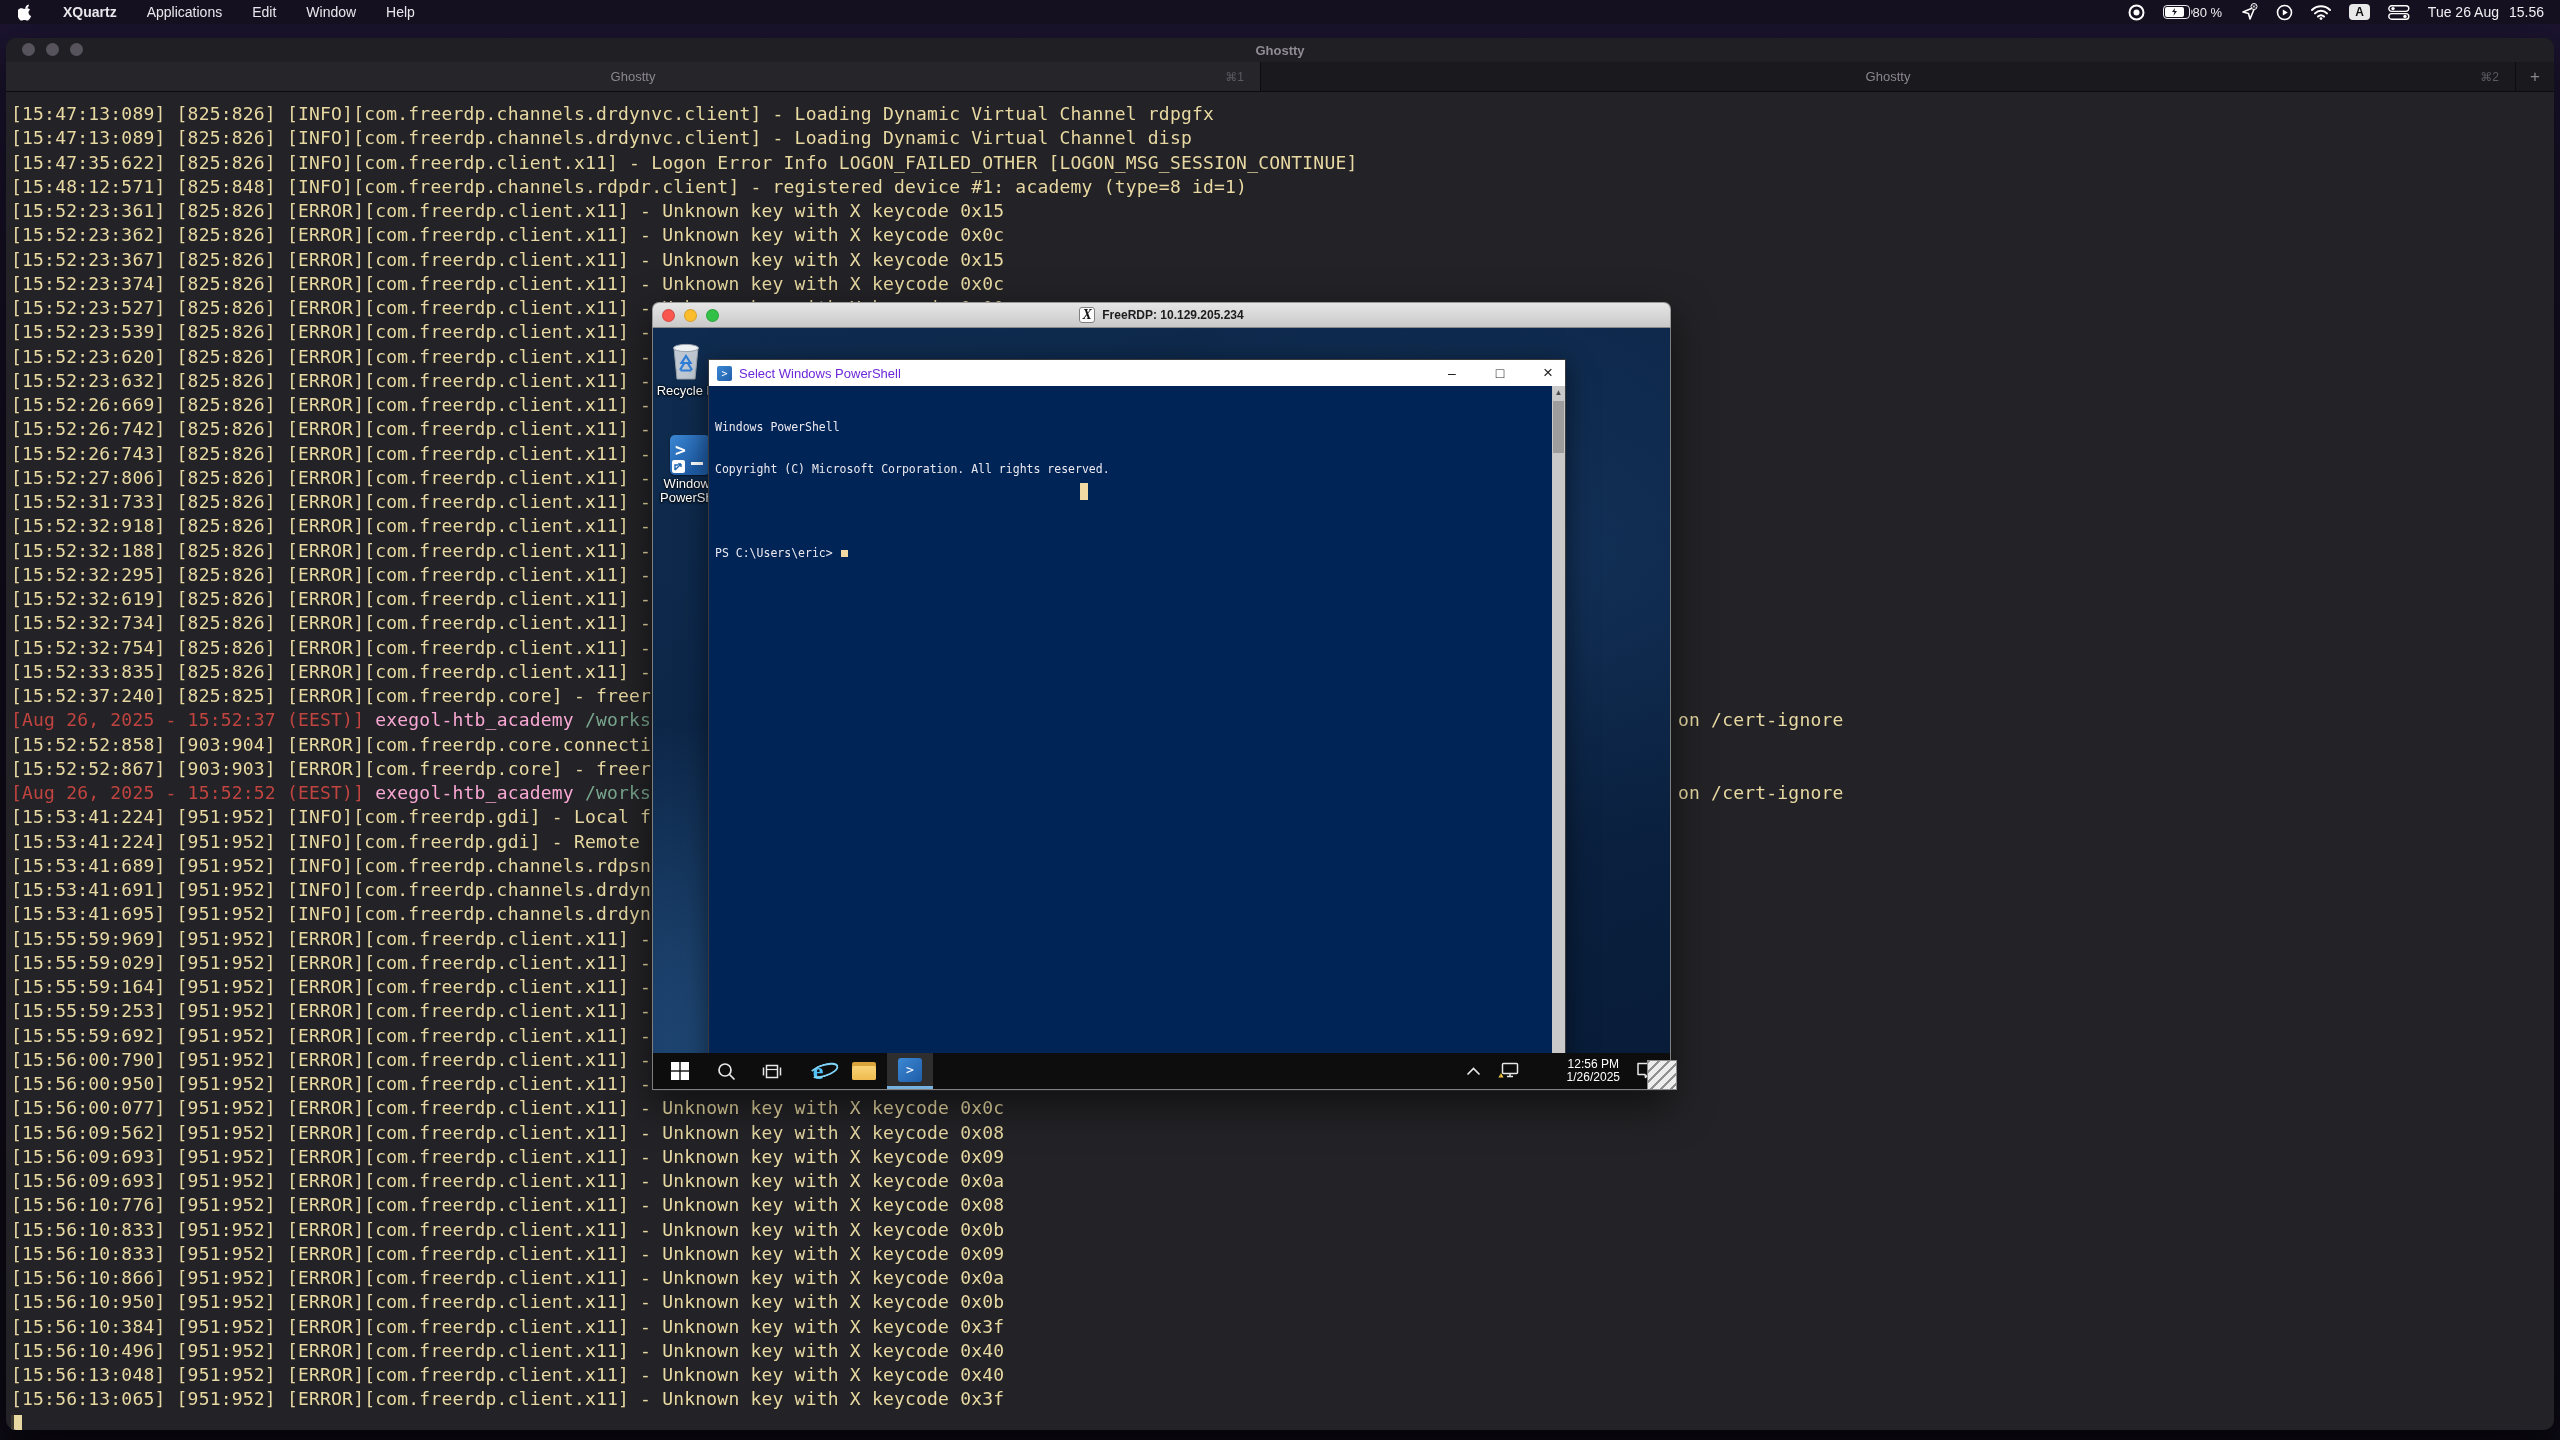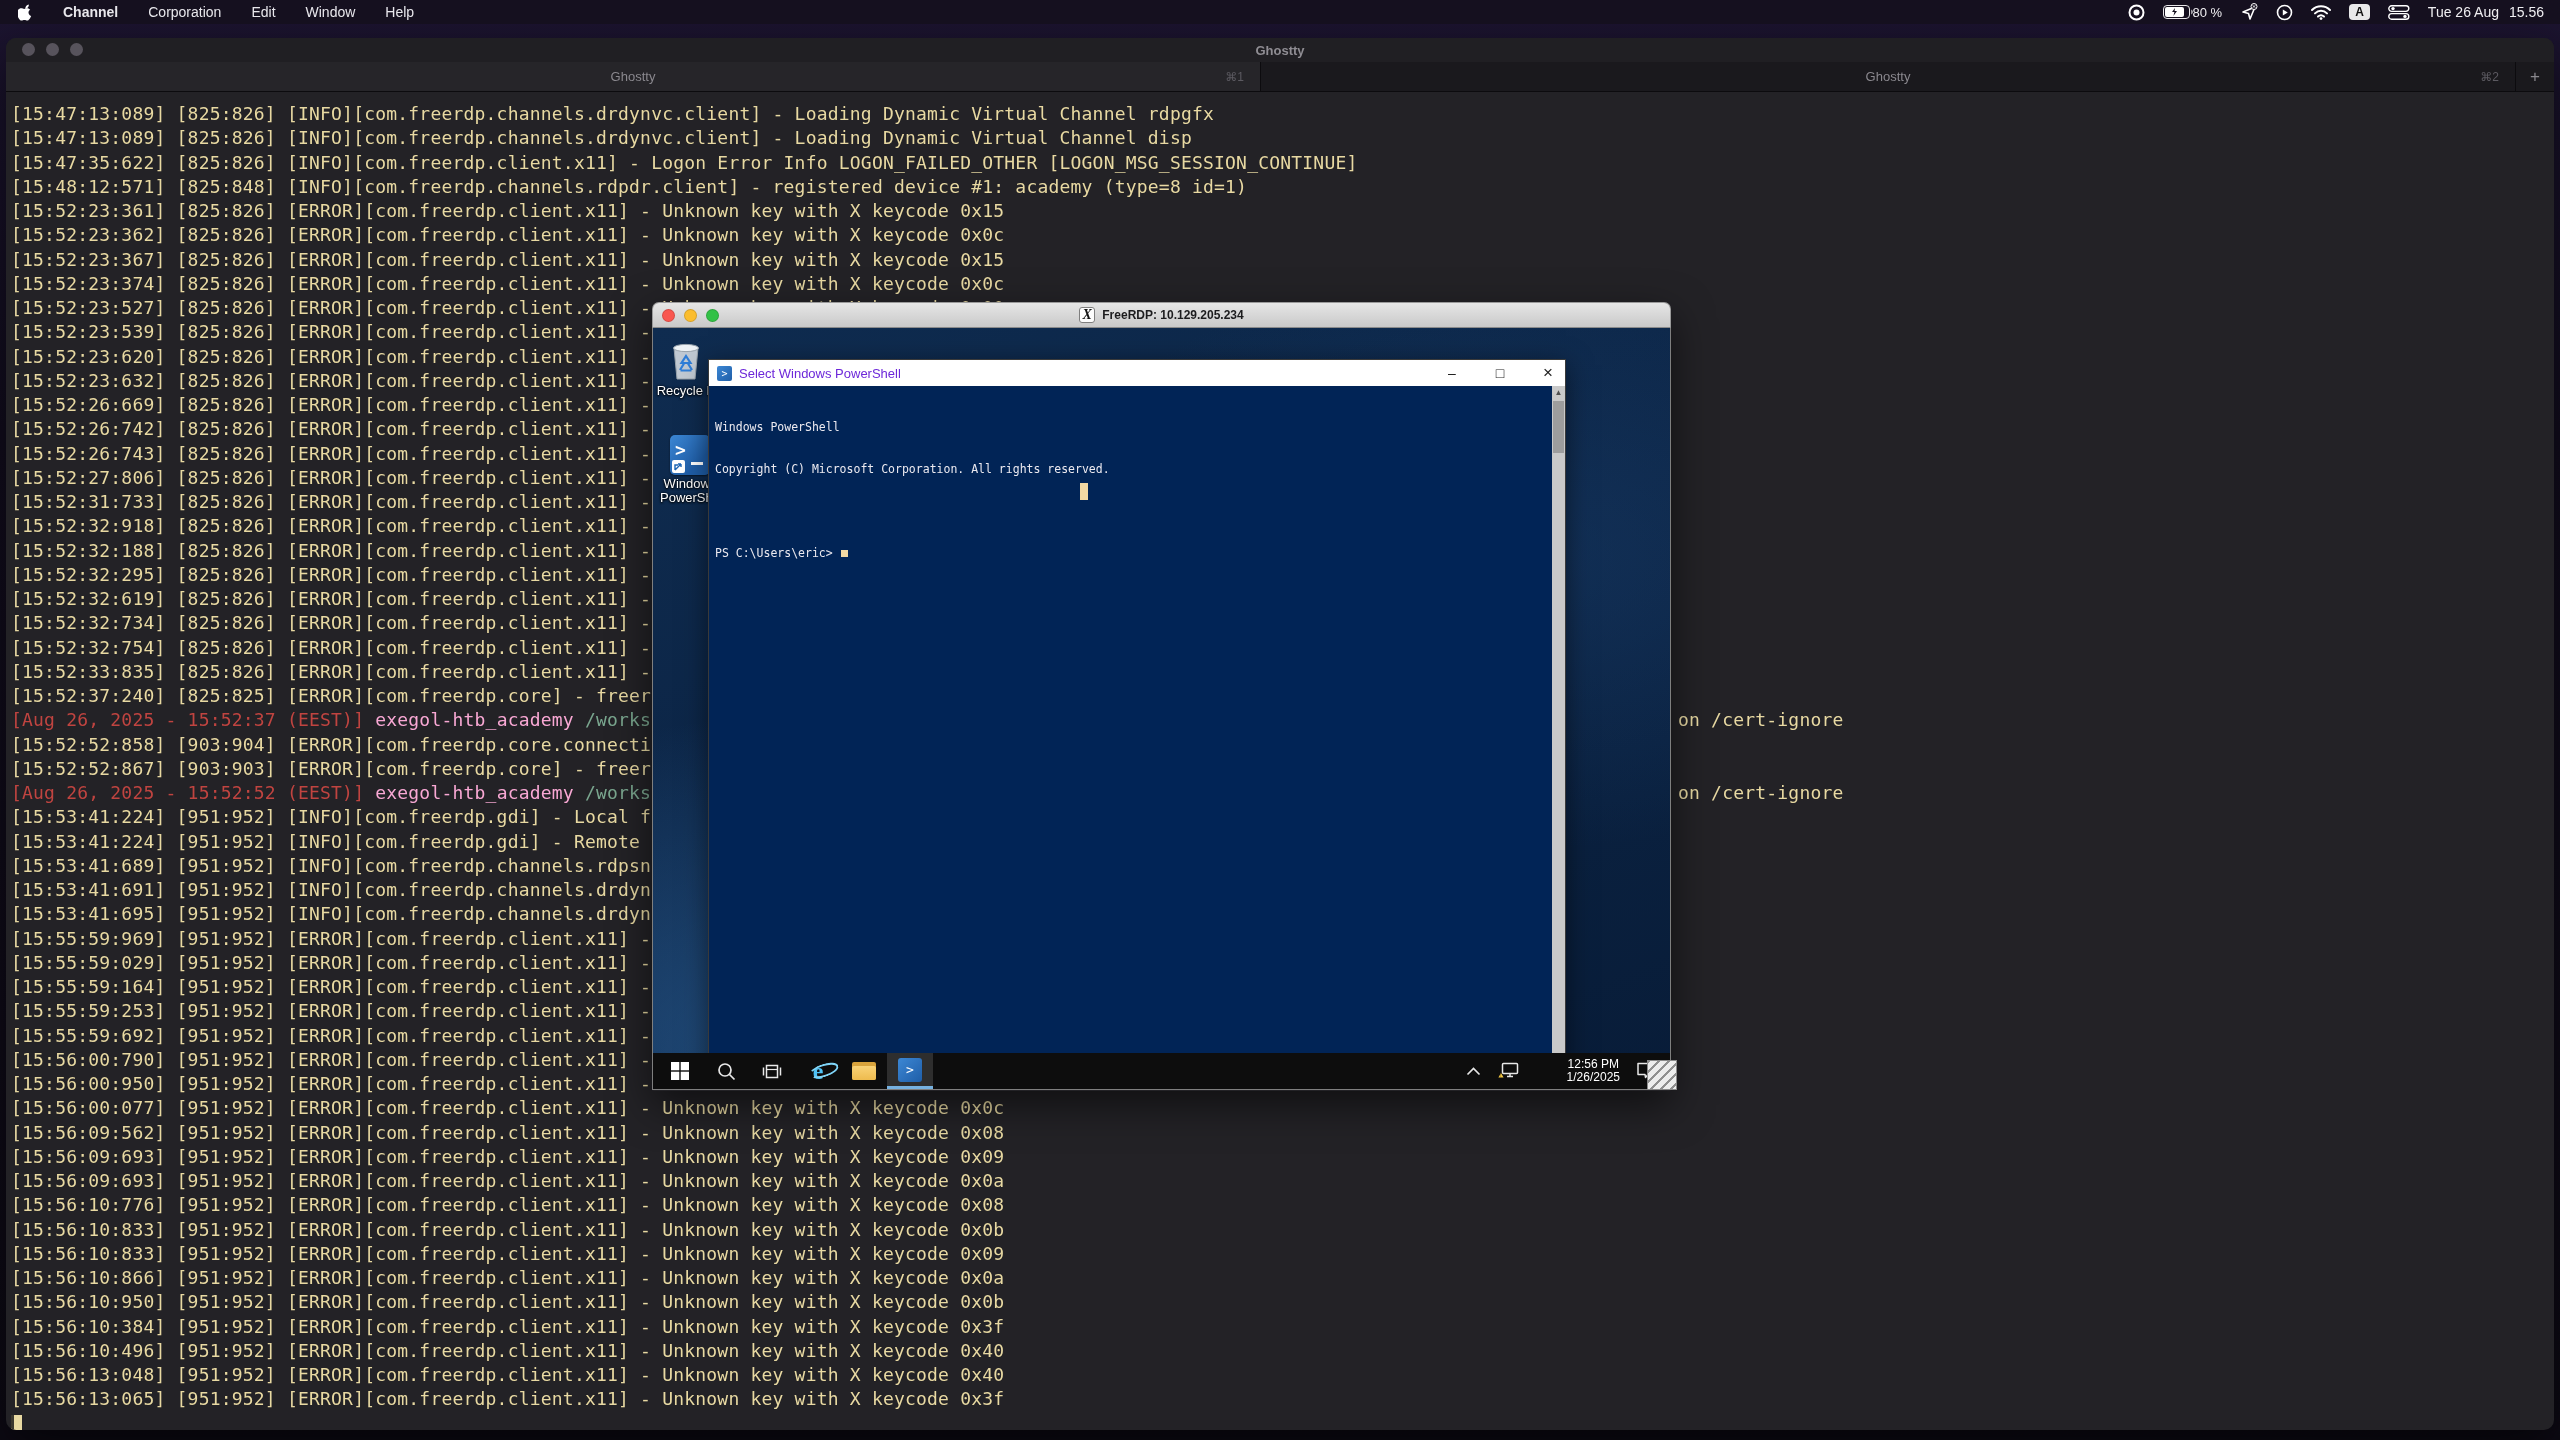--- a/index.html
+++ b/index.html
@@ -165,7 +165,7 @@
           </svg>
       </span>
       <nav id="mb-items" style="display:flex;gap:30px;">
-          <span class="mb-item first">Channel</span>
+          <span class="mb-item first">XQuartz</span>
           <span class="mb-item">Corporation</span>
           <span class="mb-item">Edit</span>
           <span class="mb-item">Window</span>

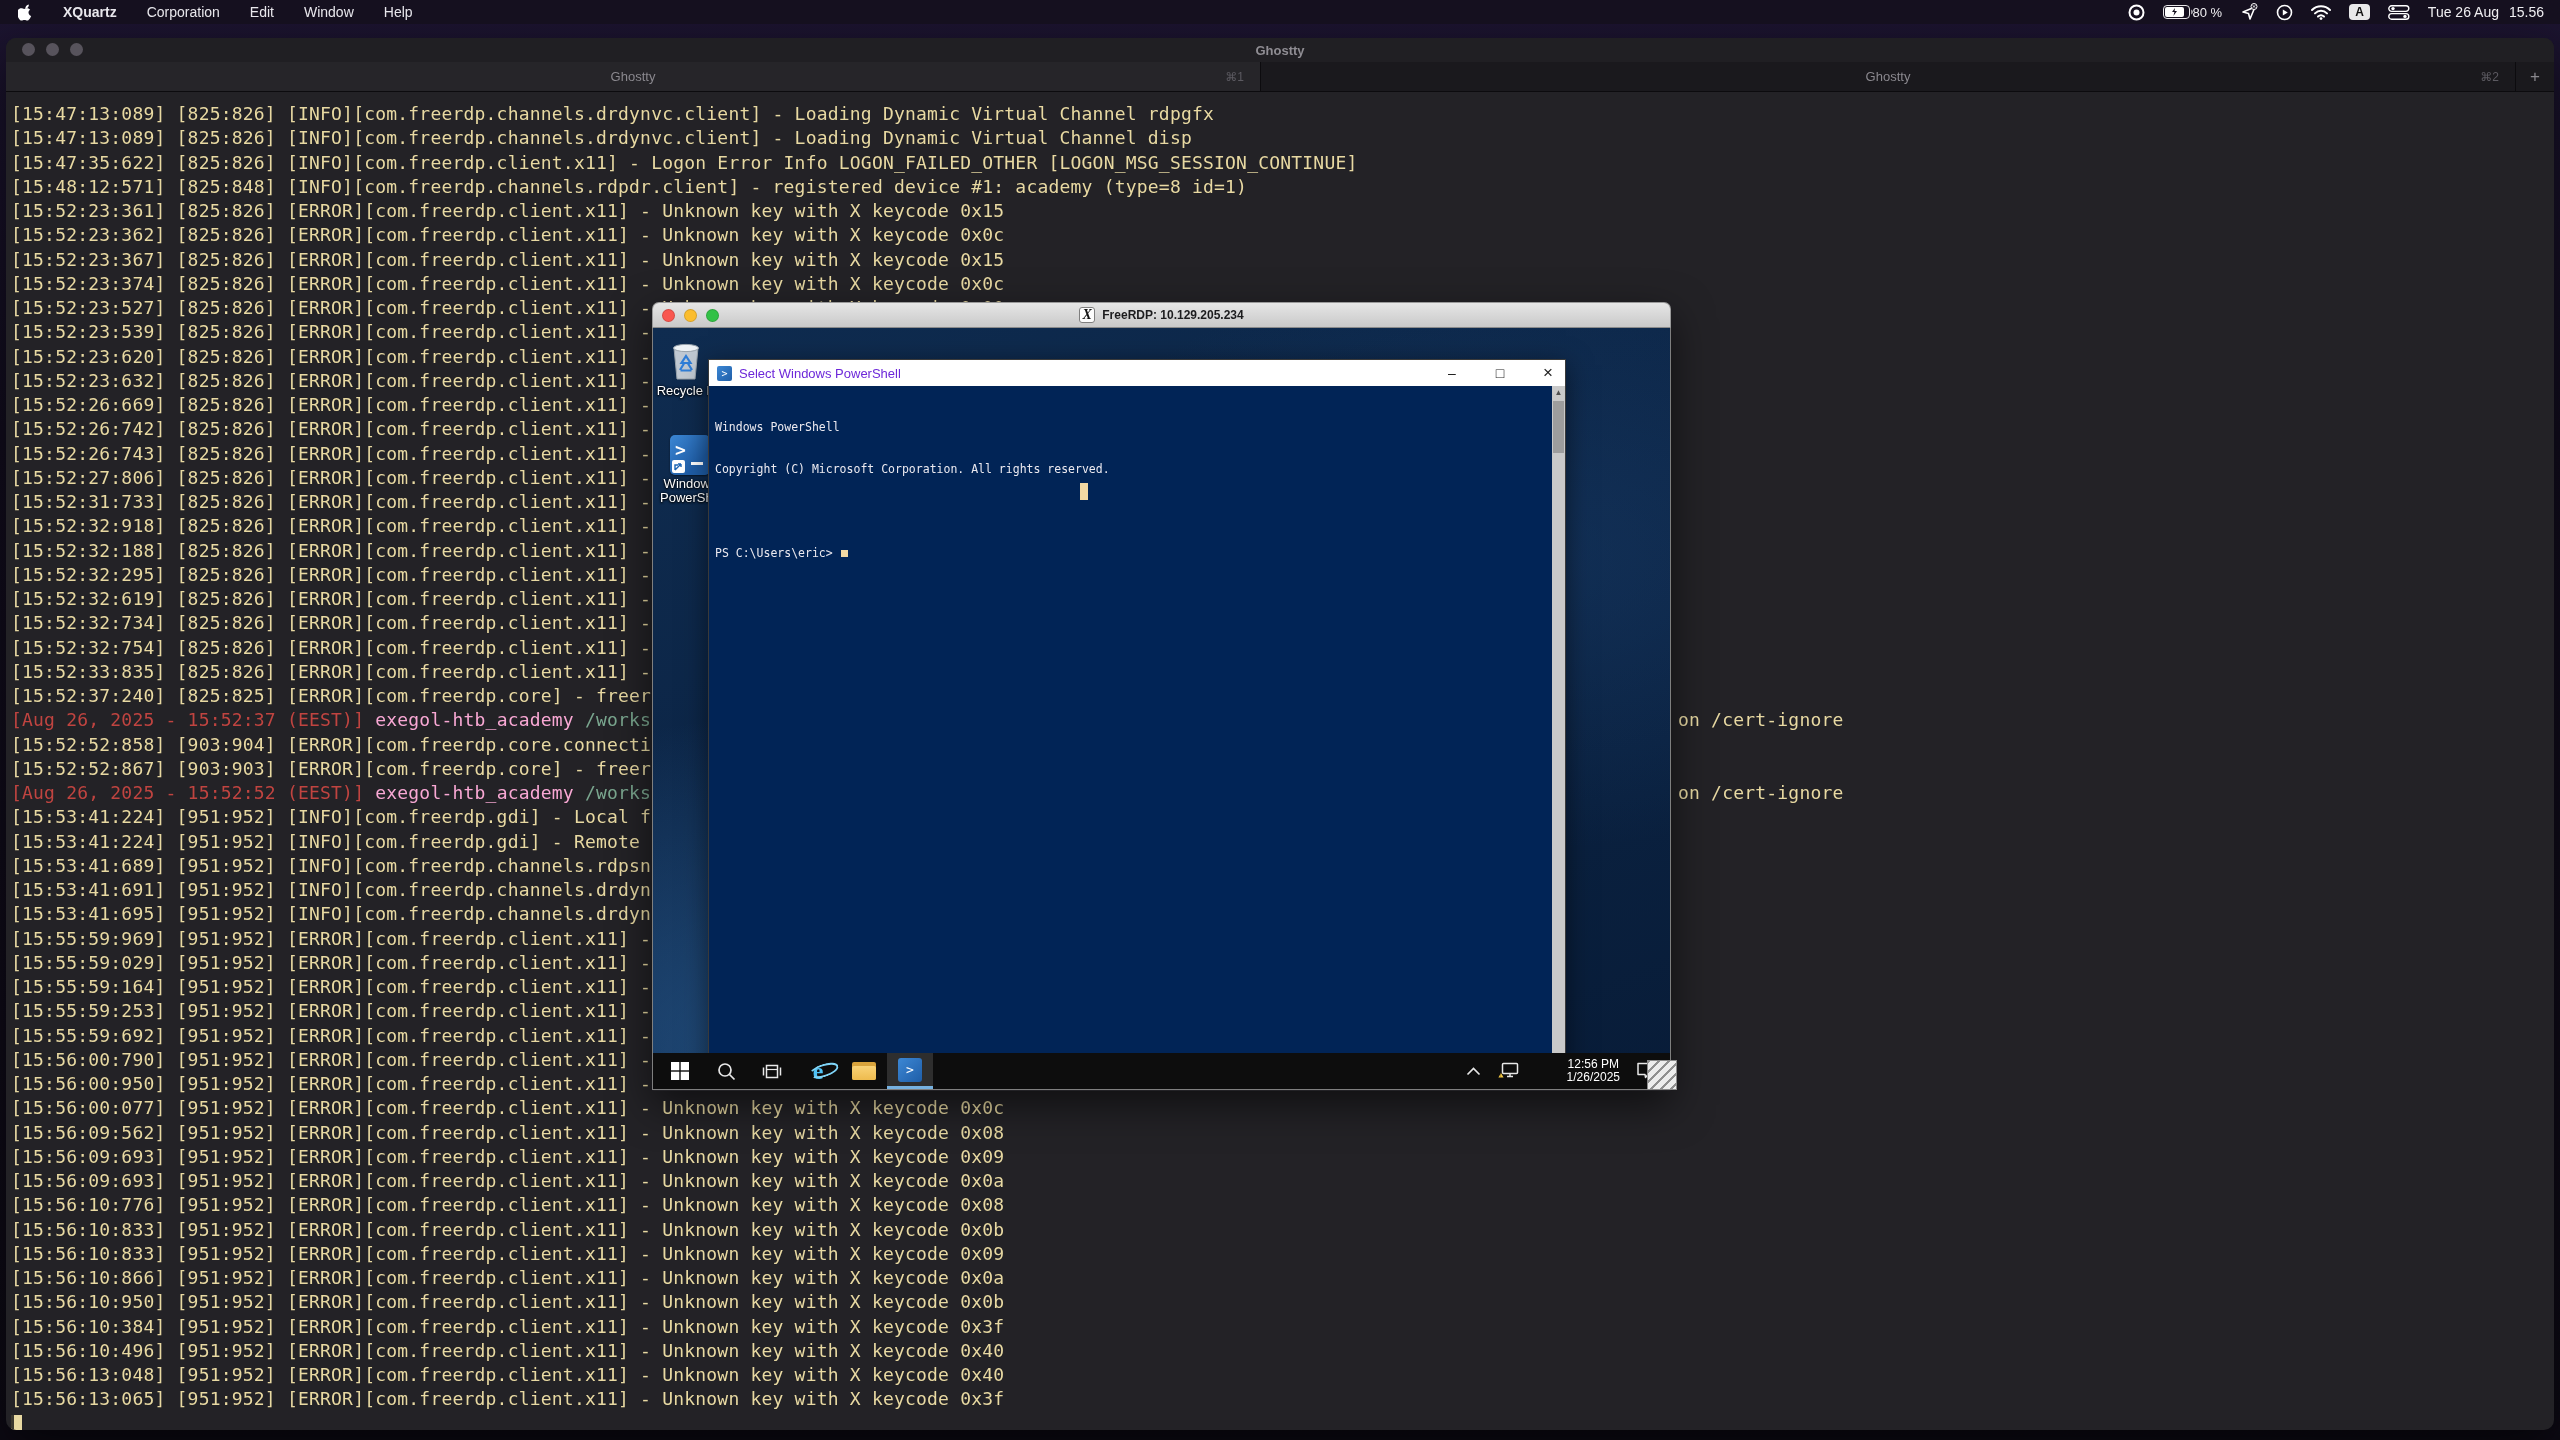--- a/index.html
+++ b/index.html
@@ -166,7 +166,7 @@
       </span>
       <nav id="mb-items" style="display:flex;gap:30px;">
           <span class="mb-item first">XQuartz</span>
-          <span class="mb-item">Corporation</span>
+          <span class="mb-item">Applications</span>
           <span class="mb-item">Edit</span>
           <span class="mb-item">Window</span>
           <span class="mb-item">Help</span>

